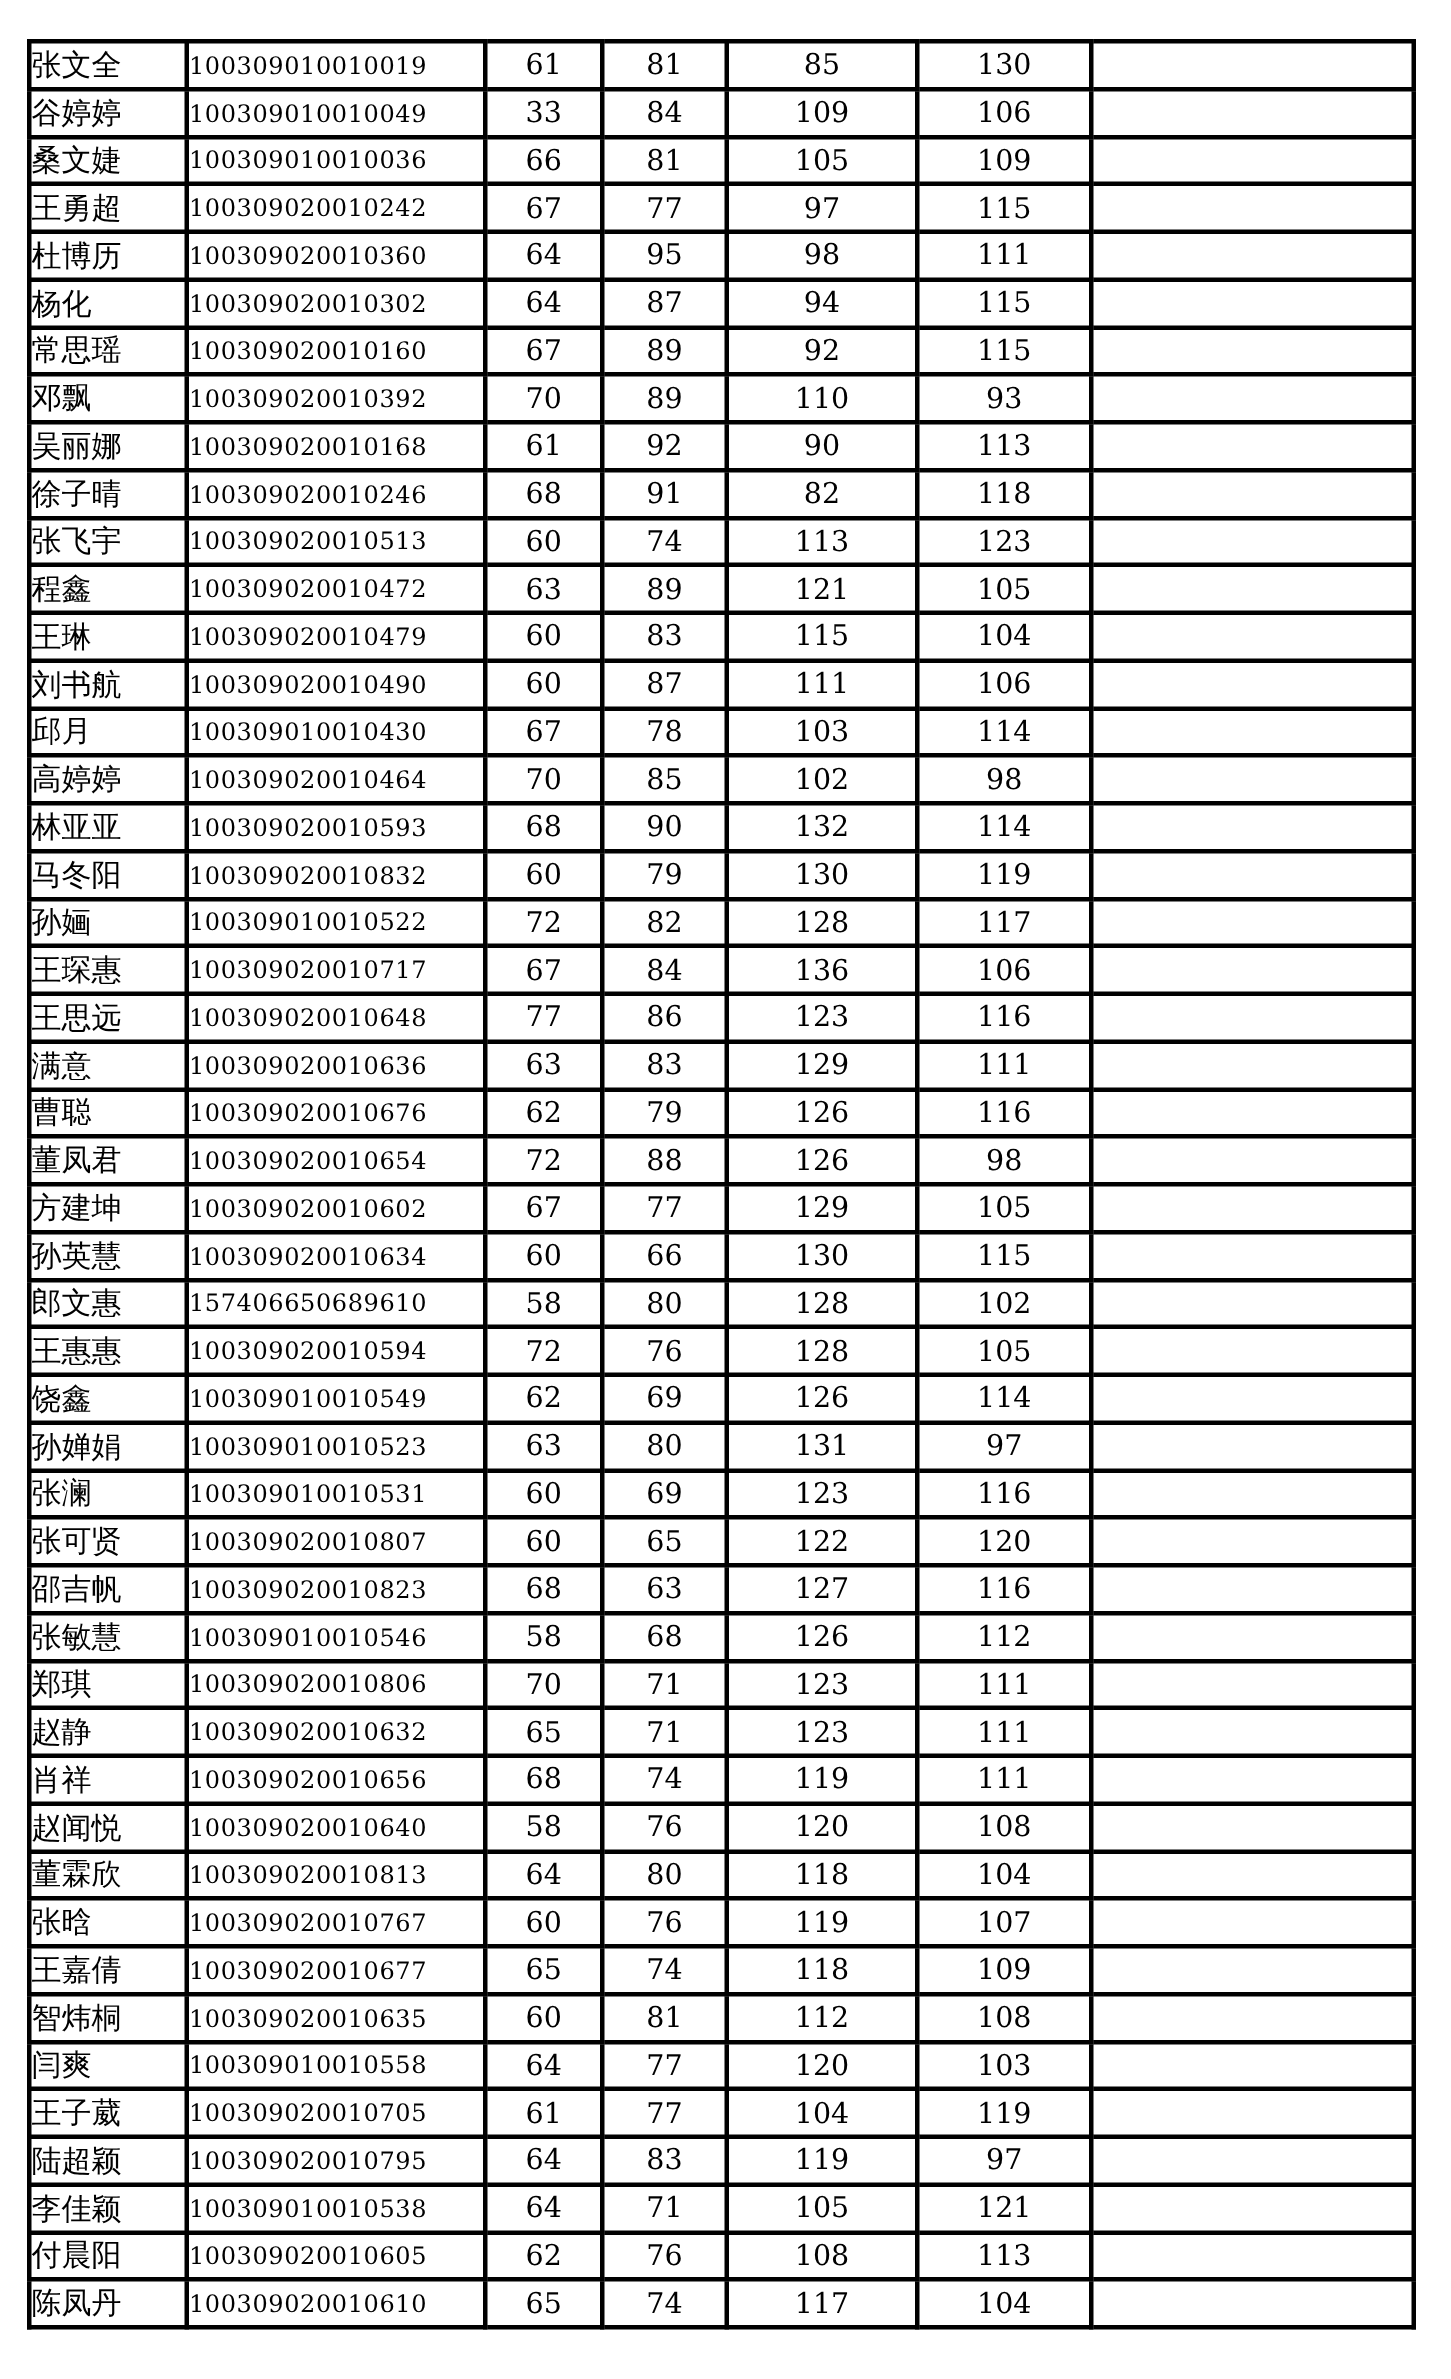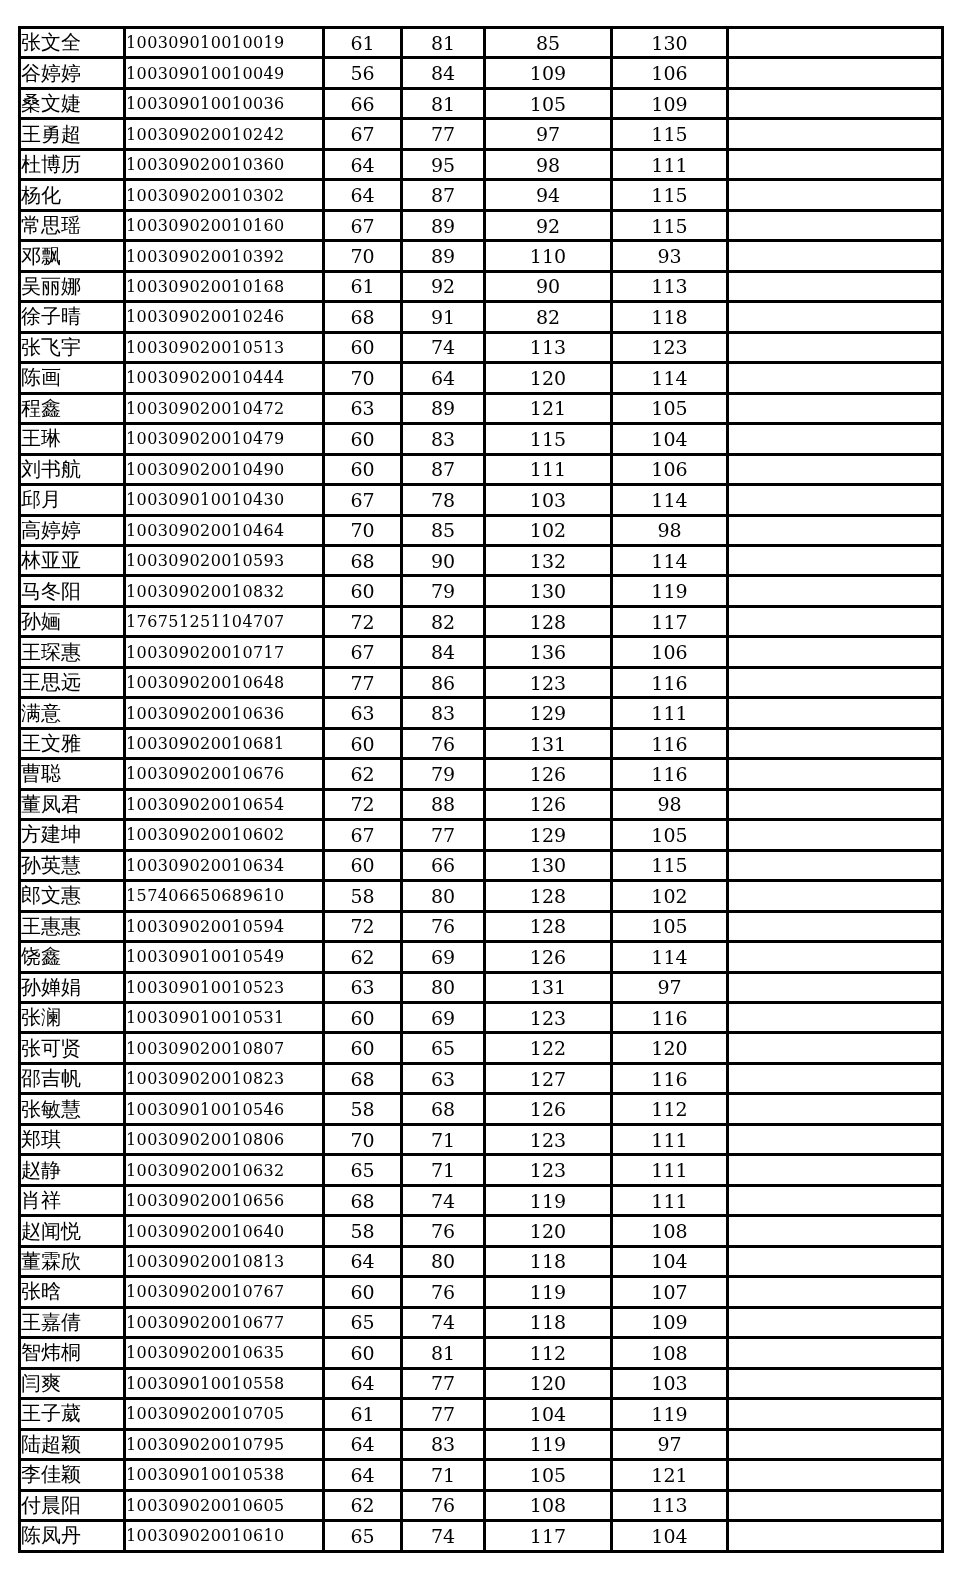--- a/index.html
+++ b/index.html
@@ -81,7 +81,7 @@
         <tr>
           <td class="c-name">谷婷婷</td>
           <td class="c-id">100309010010049</td>
-          <td class="c-score">56</td>
+          <td class="c-score">33</td>
           <td class="c-score">84</td>
           <td class="c-score">109</td>
           <td class="c-score">106</td>

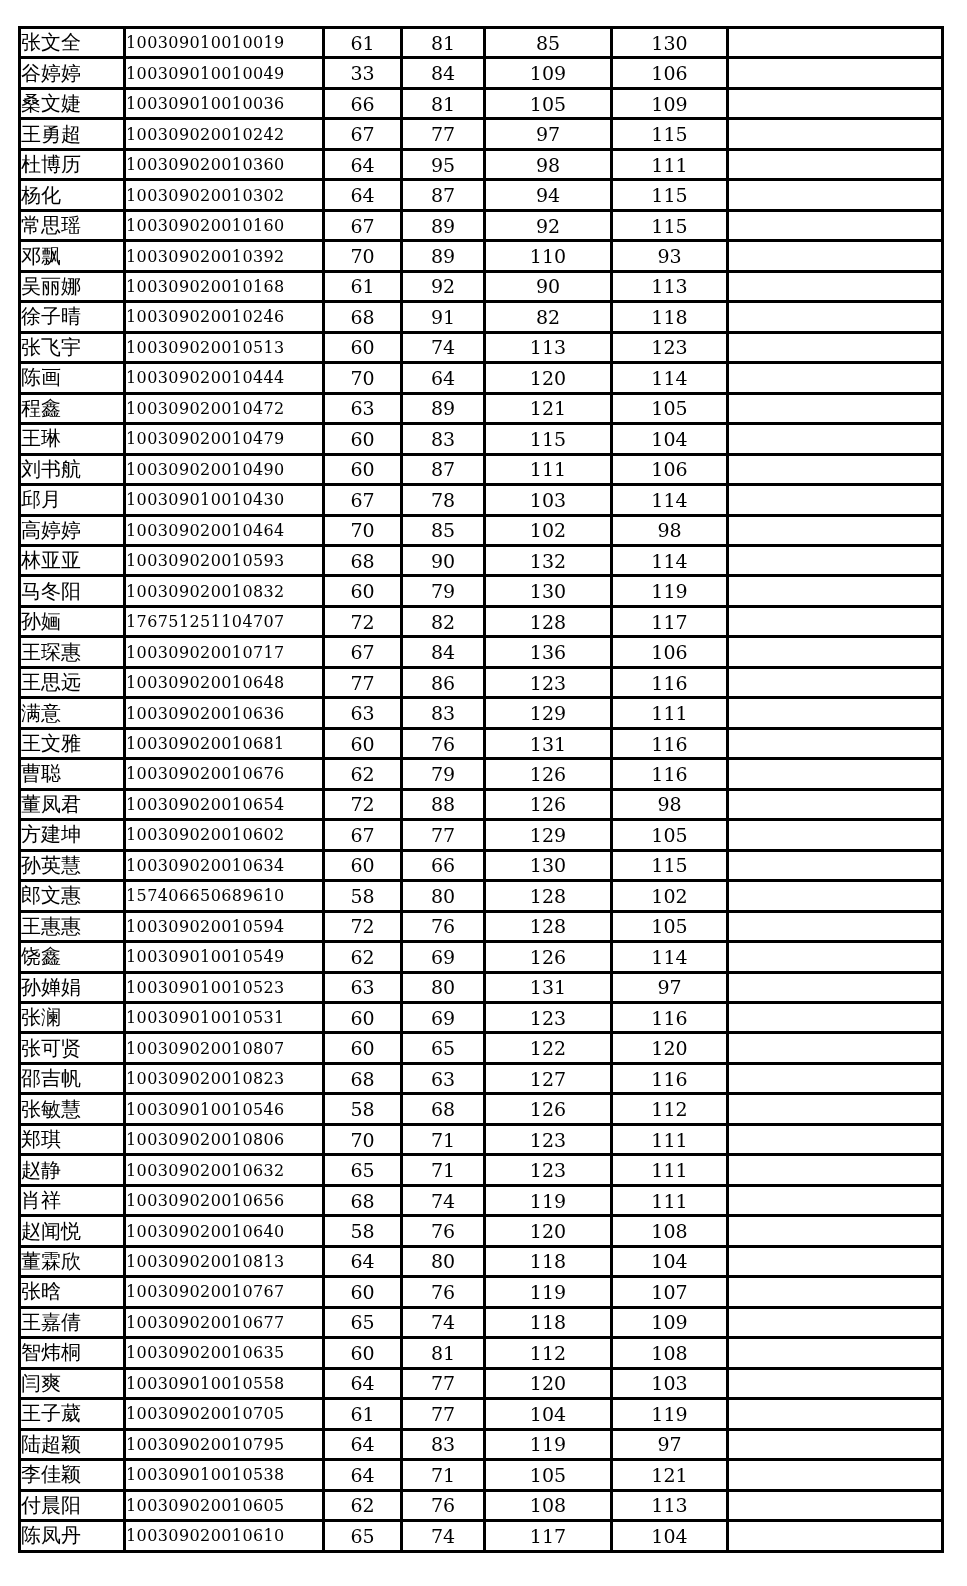--- a/index.html
+++ b/index.html
@@ -169,15 +169,6 @@
           <td class="c-blank"></td>
         </tr>
         <tr>
-          <td class="c-name">陈画</td>
-          <td class="c-id">100309020010444</td>
-          <td class="c-score">70</td>
-          <td class="c-score">64</td>
-          <td class="c-score">120</td>
-          <td class="c-score">114</td>
-          <td class="c-blank"></td>
-        </tr>
-        <tr>
           <td class="c-name">程鑫</td>
           <td class="c-id">100309020010472</td>
           <td class="c-score">63</td>

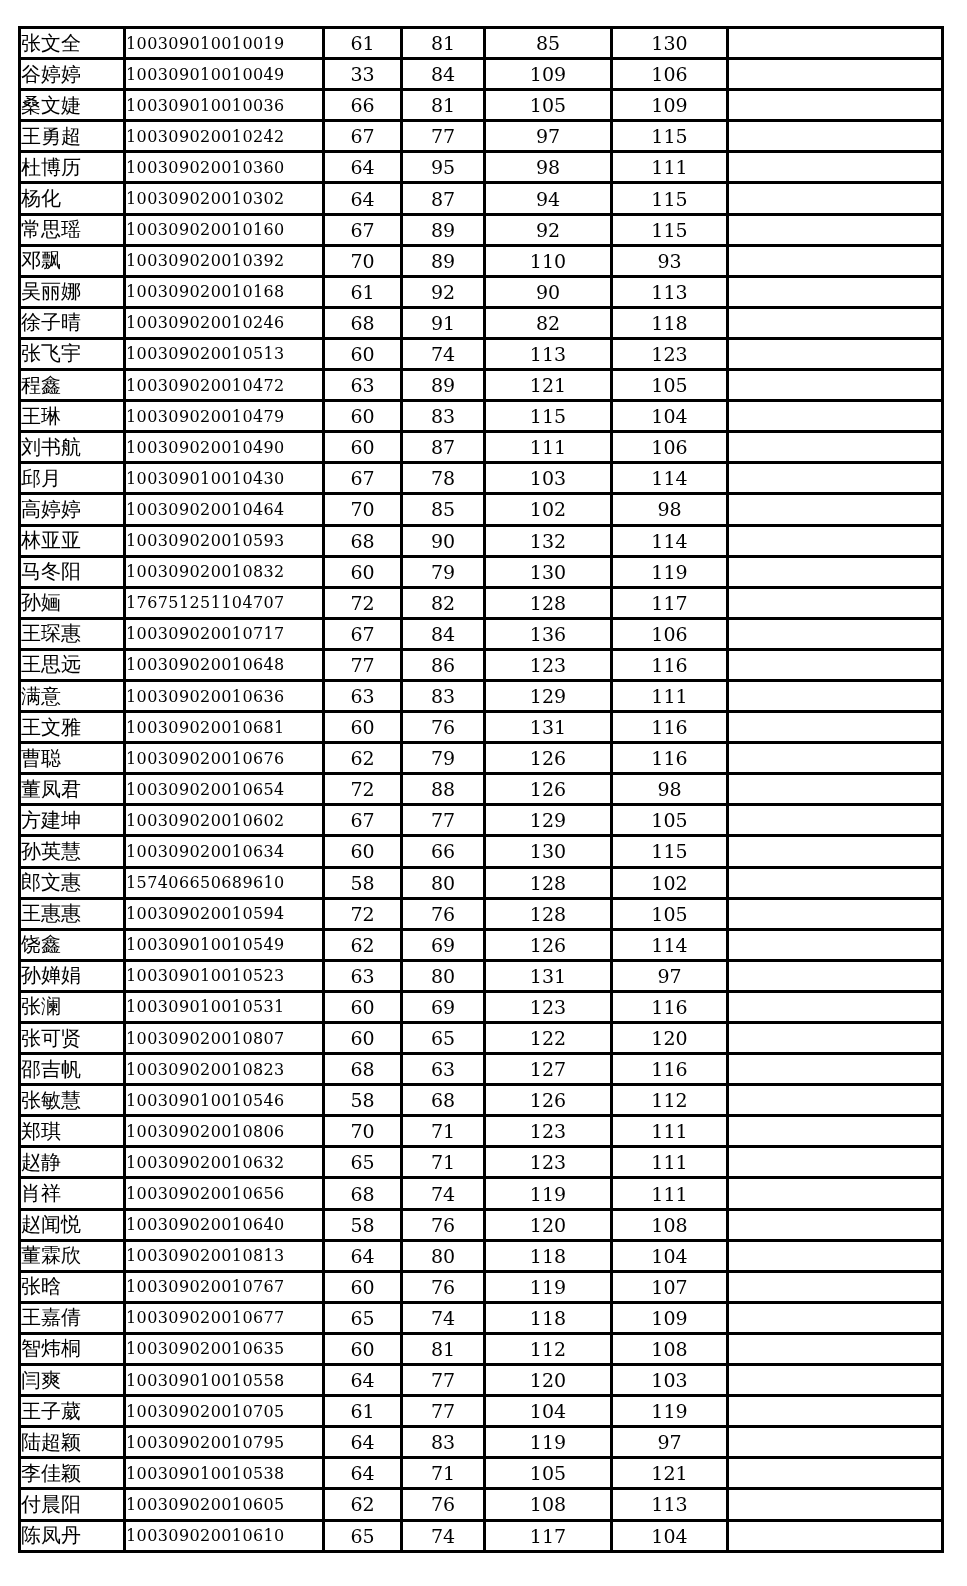--- a/index.html
+++ b/index.html
@@ -233,7 +233,7 @@
         </tr>
         <tr>
           <td class="c-name">孙婳</td>
-          <td class="c-id">176751251104707</td>
+          <td class="c-id">100309010010522</td>
           <td class="c-score">72</td>
           <td class="c-score">82</td>
           <td class="c-score">128</td>

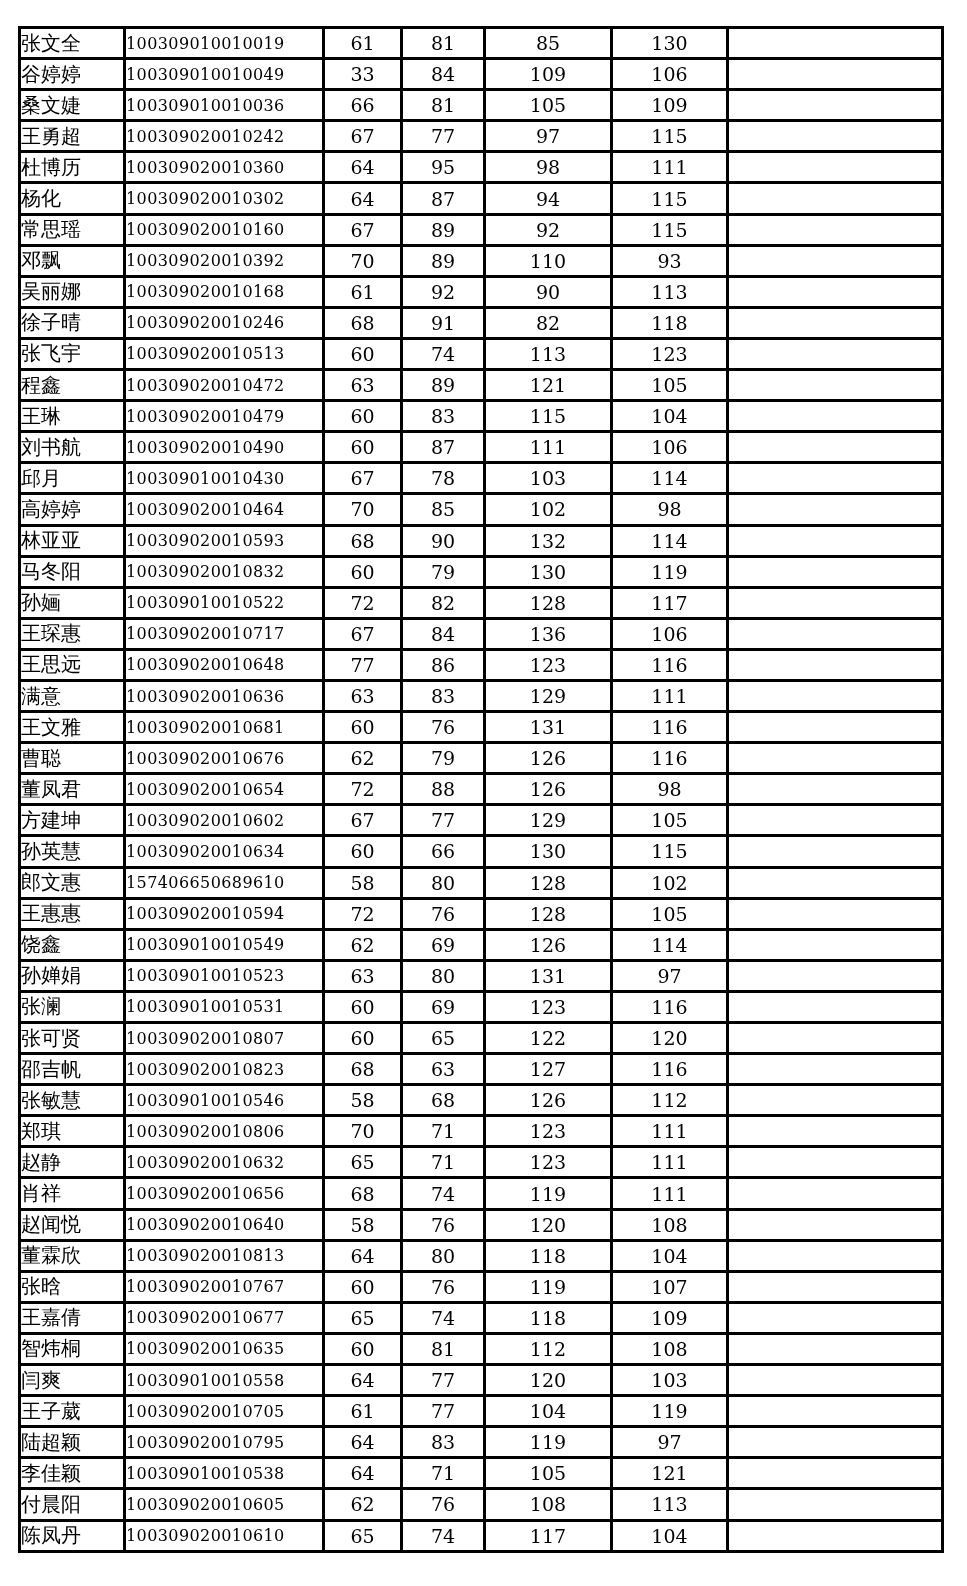--- a/index.html
+++ b/index.html
@@ -268,15 +268,6 @@
           <td class="c-blank"></td>
         </tr>
         <tr>
-          <td class="c-name">王文雅</td>
-          <td class="c-id">100309020010681</td>
-          <td class="c-score">60</td>
-          <td class="c-score">76</td>
-          <td class="c-score">131</td>
-          <td class="c-score">116</td>
-          <td class="c-blank"></td>
-        </tr>
-        <tr>
           <td class="c-name">曹聪</td>
           <td class="c-id">100309020010676</td>
           <td class="c-score">62</td>

